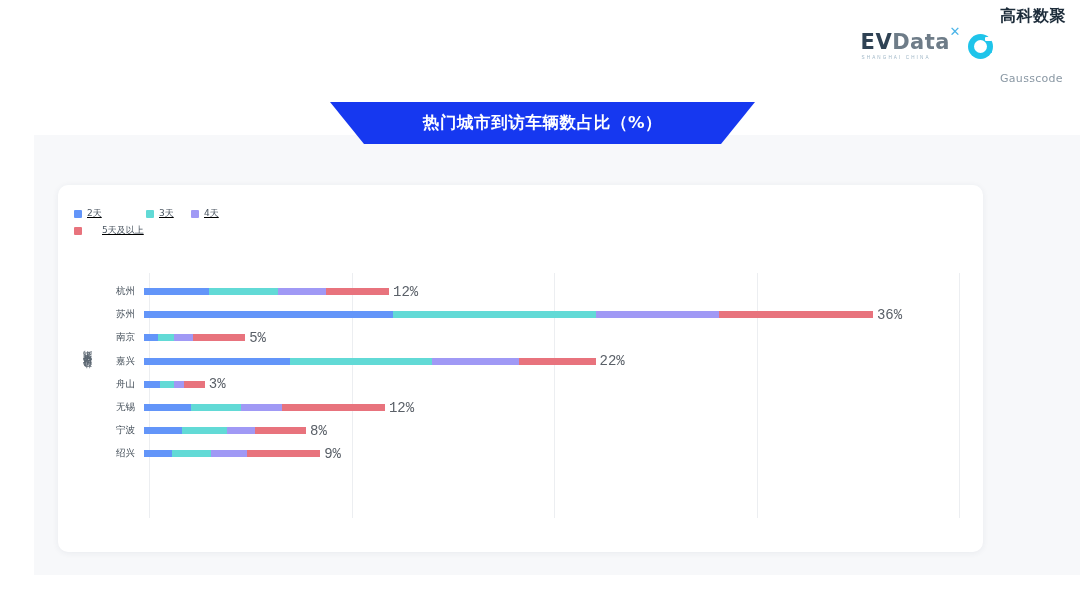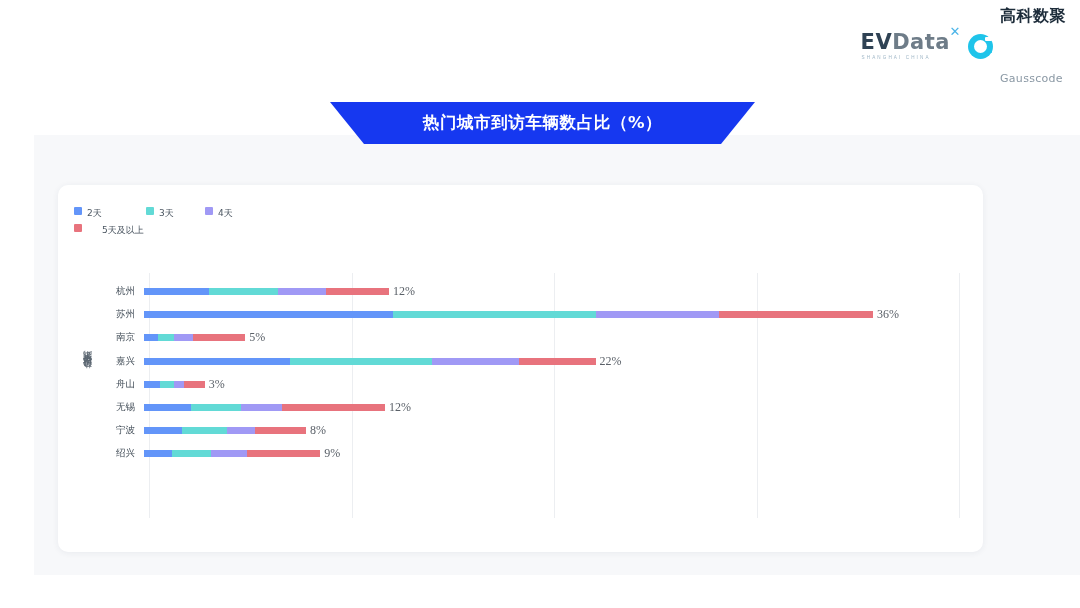--- a/index.html
+++ b/index.html
@@ -84,7 +84,7 @@
     position:absolute; left:16px; top:22px; width:330px;
     display:flex; flex-wrap:wrap; align-items:center;
   }
-  .legend-item{ display:flex; height:13px; margin-bottom:4px; }
+  .legend-item{ display:flex; align-items:center; height:13px; margin-bottom:4px;text-decoration:underline; }
   .legend-item.i0{ width:72px; }
   .legend-item.i1{ width:59px; }
   .legend-item.i2{ width:60px; }

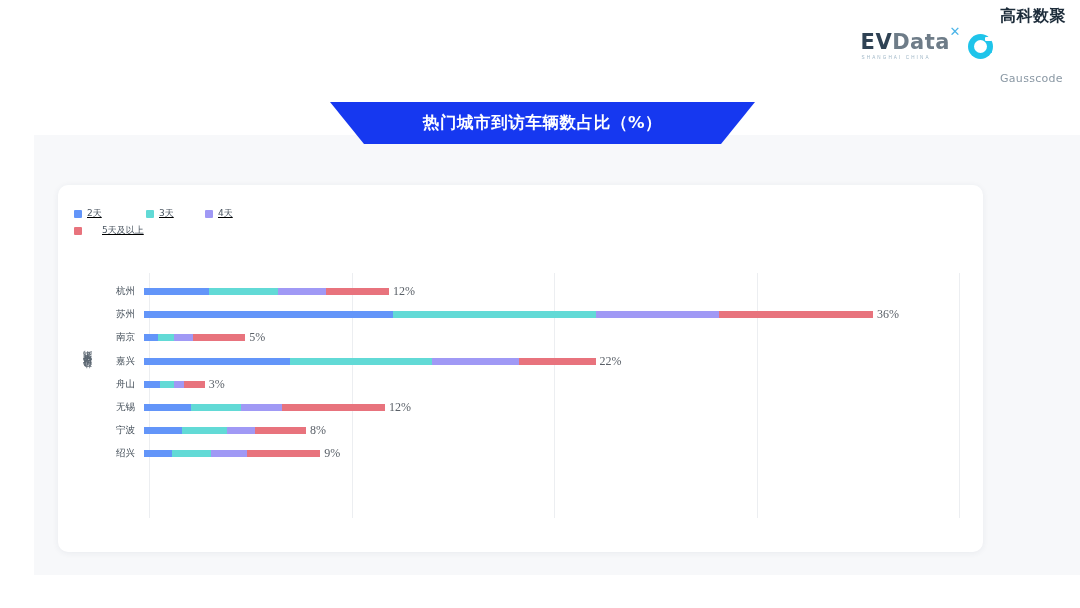--- a/index.html
+++ b/index.html
@@ -86,7 +86,7 @@
   }
   .legend-item{ display:flex; align-items:center; height:13px; margin-bottom:4px;text-decoration:underline; }
   .legend-item.i0{ width:72px; }
-  .legend-item.i1{ width:59px; }
+  .legend-item.i1{ width:45px; }
   .legend-item.i2{ width:60px; }
   .legend-item.i3{ width:200px;gap:15px; }
   .legend-swatch{ width:8px; height:8px; border-radius:1px; margin-right:5px; }

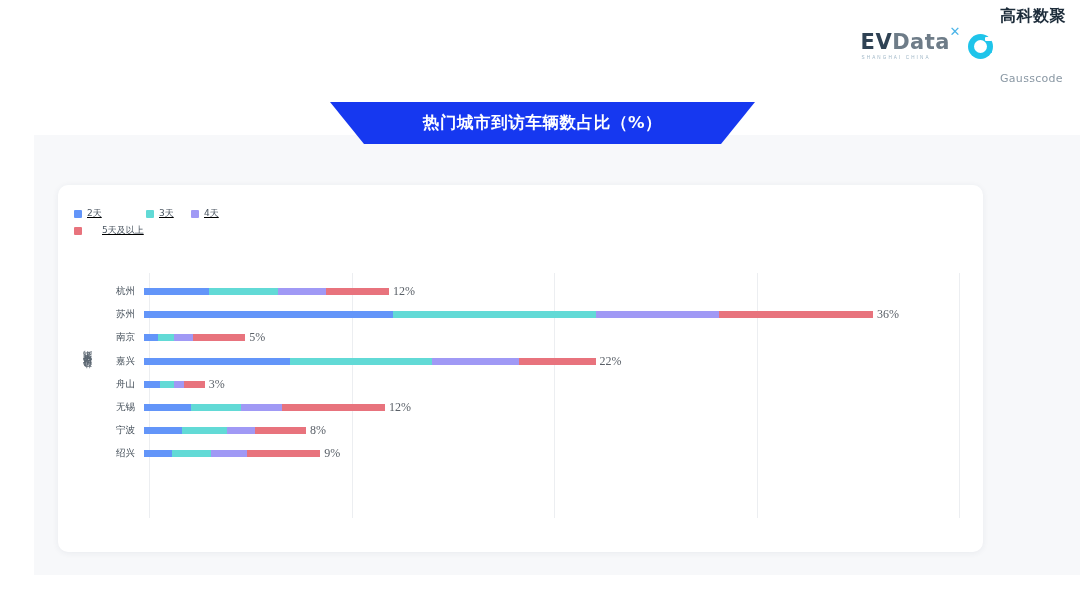--- a/index.html
+++ b/index.html
@@ -119,8 +119,8 @@
   .bar{ display:flex; height:7px; }
   .seg{ height:7px; }
   .bar-value{
-    font-size:12px; color:#5a6068; margin-left:4px; white-space:nowrap;
-    font-family:Liberation Serif, serif;
+    font-size:14px; color:#5a6068; margin-left:4px; white-space:nowrap;
+    font-family:Liberation Mono, monospace;
   }
   .gridlines{
     position:absolute; left:91px; top:88px; width:810px; height:245px;

